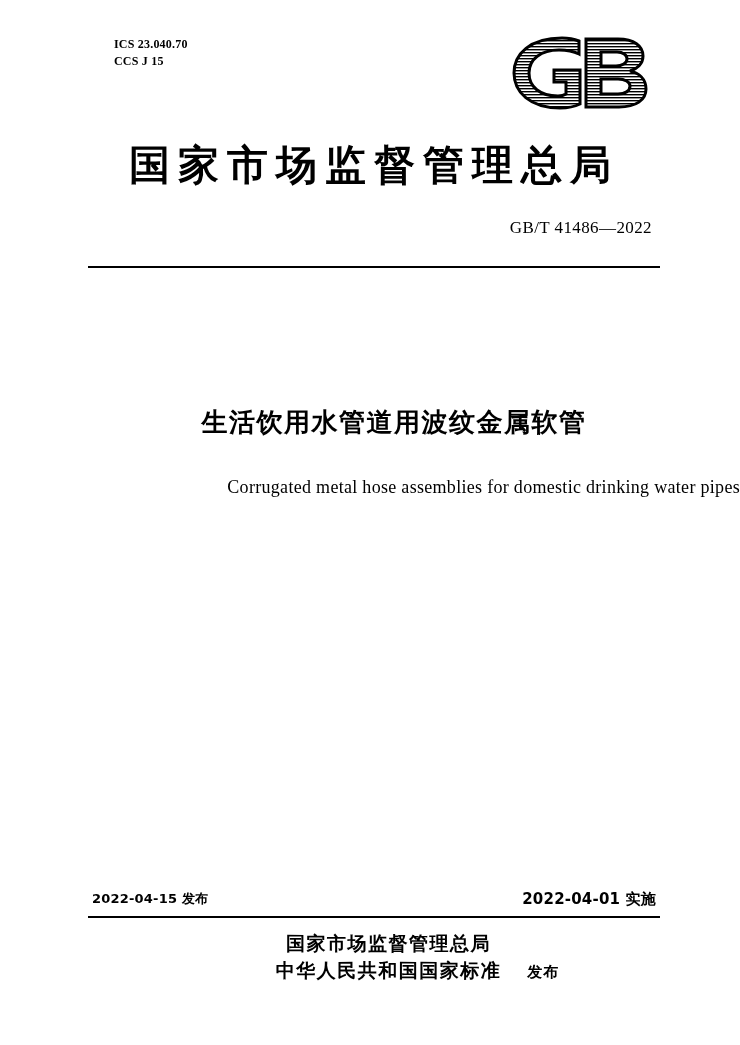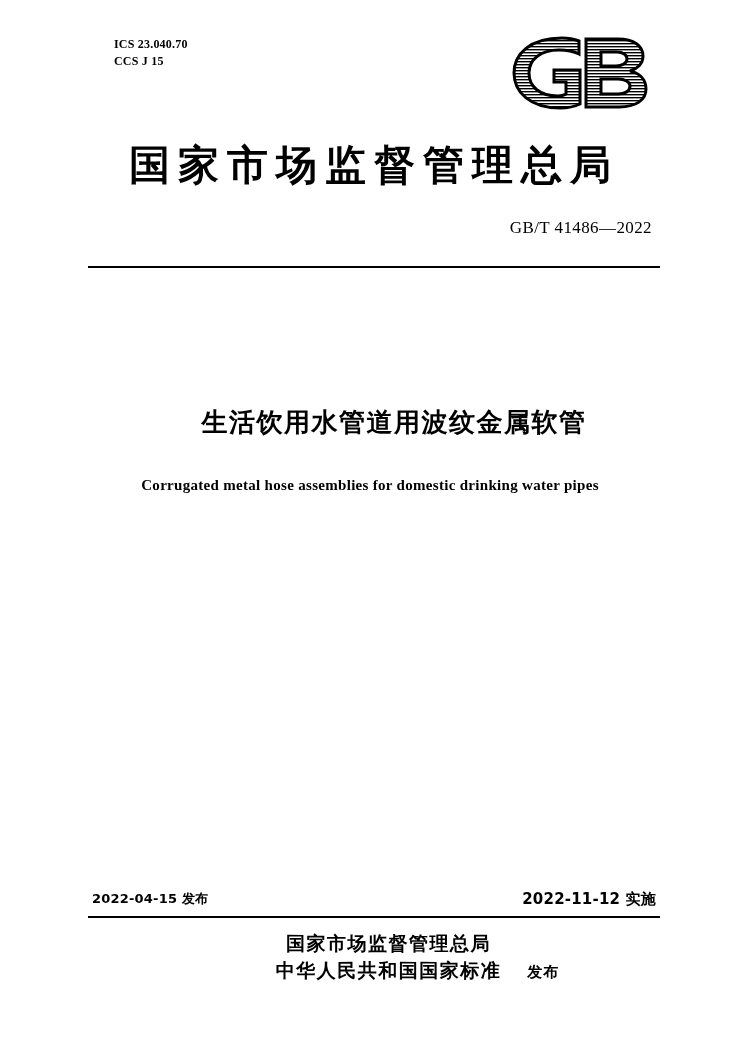--- a/index.html
+++ b/index.html
@@ -102,10 +102,10 @@
     left: 0;
     right: 0;
     top: 477px;
-    text-align: center;
-    font-family: "Liberation Serif", serif;
-    font-weight: bold;
-    font-size: 15px;
+    text-align: right;
+    font-family: "Liberation Serif", serif;
+    font-weight: normal;
+    font-size: 18px;
     letter-spacing: 0.3px;
   }
 

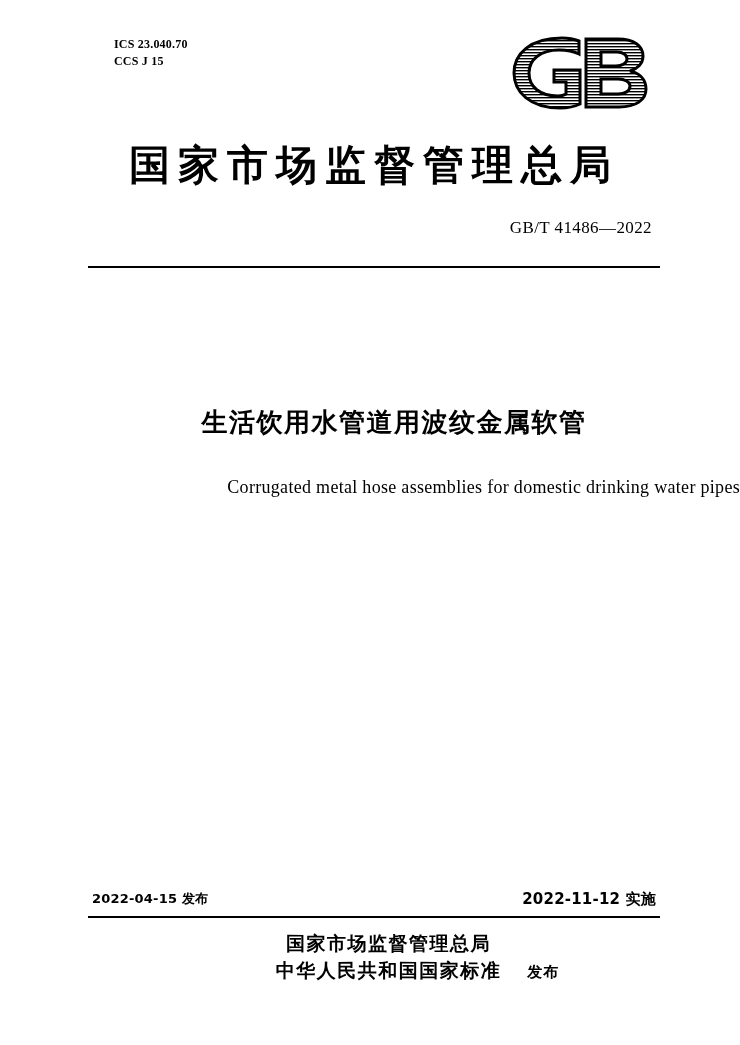--- a/index.html
+++ b/index.html
@@ -200,7 +200,7 @@
   <div class="rule-bottom"></div>
 
   <div class="date-issue">2022-04-15 发布</div>
-  <div class="date-impl">2022-11-12 实施</div>
+  <div class="date-impl">2022-04-01 实施</div>
 
   <div class="issuers">
     <div class="issuers-inner">

